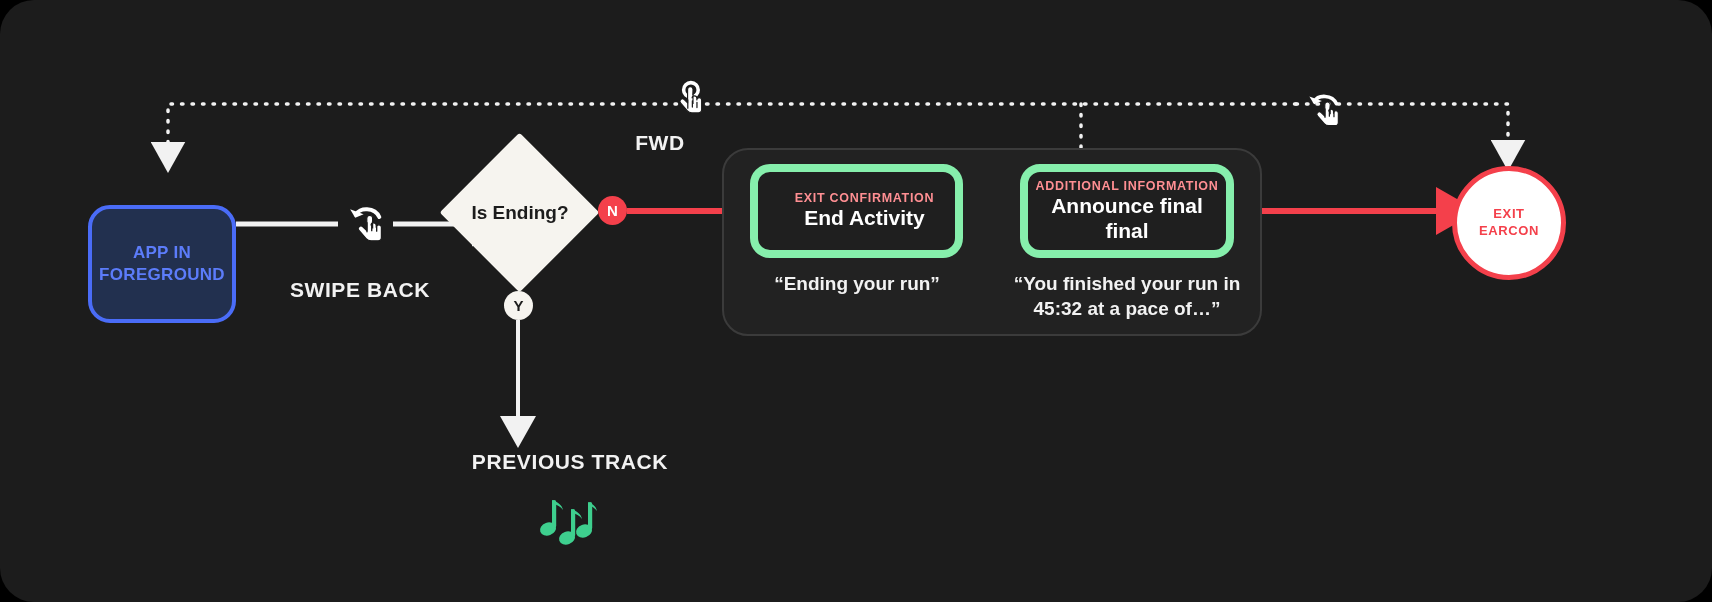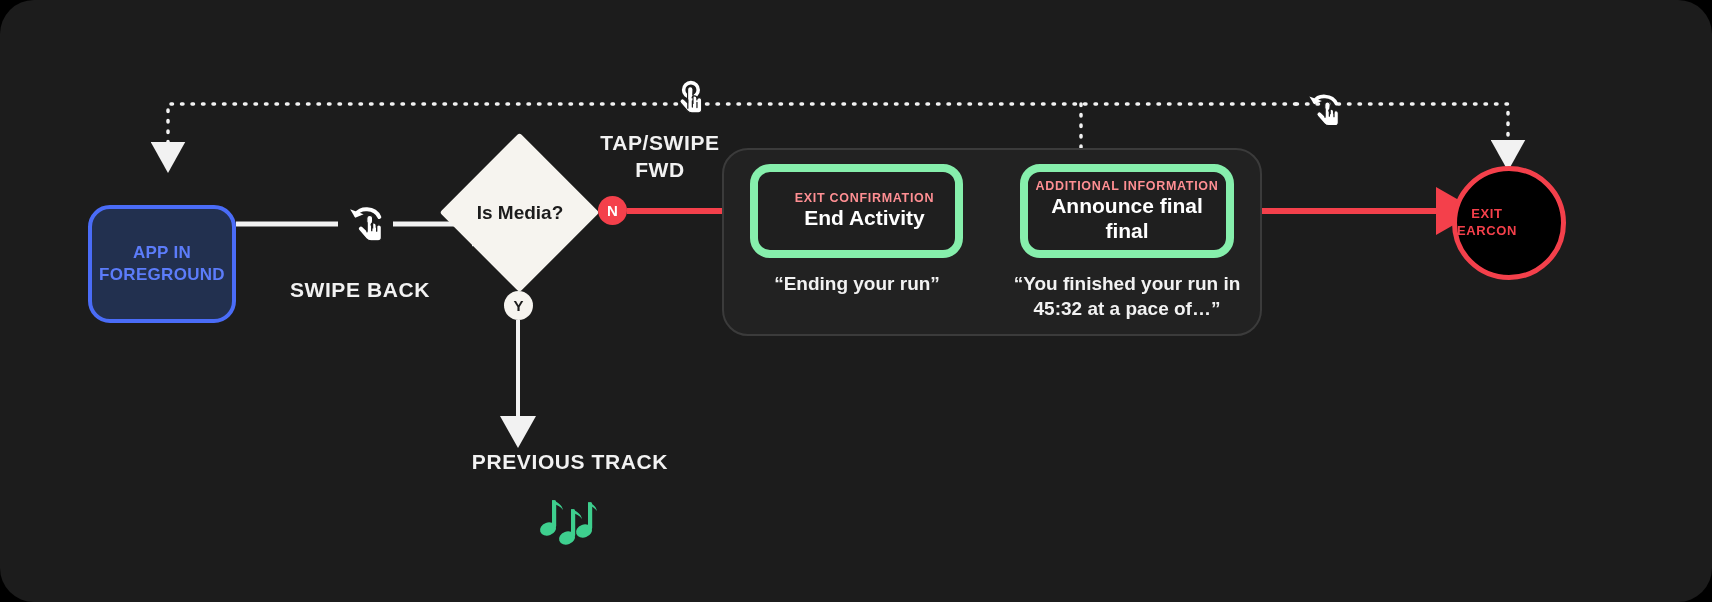--- a/index.html
+++ b/index.html
@@ -224,7 +224,6 @@
   </span>
 
   <div class="abs cap-label" id="lbl-tap-swipe">
-    <div>TAP/SWIPE</div>
     <div>FWD</div>
   </div>
 

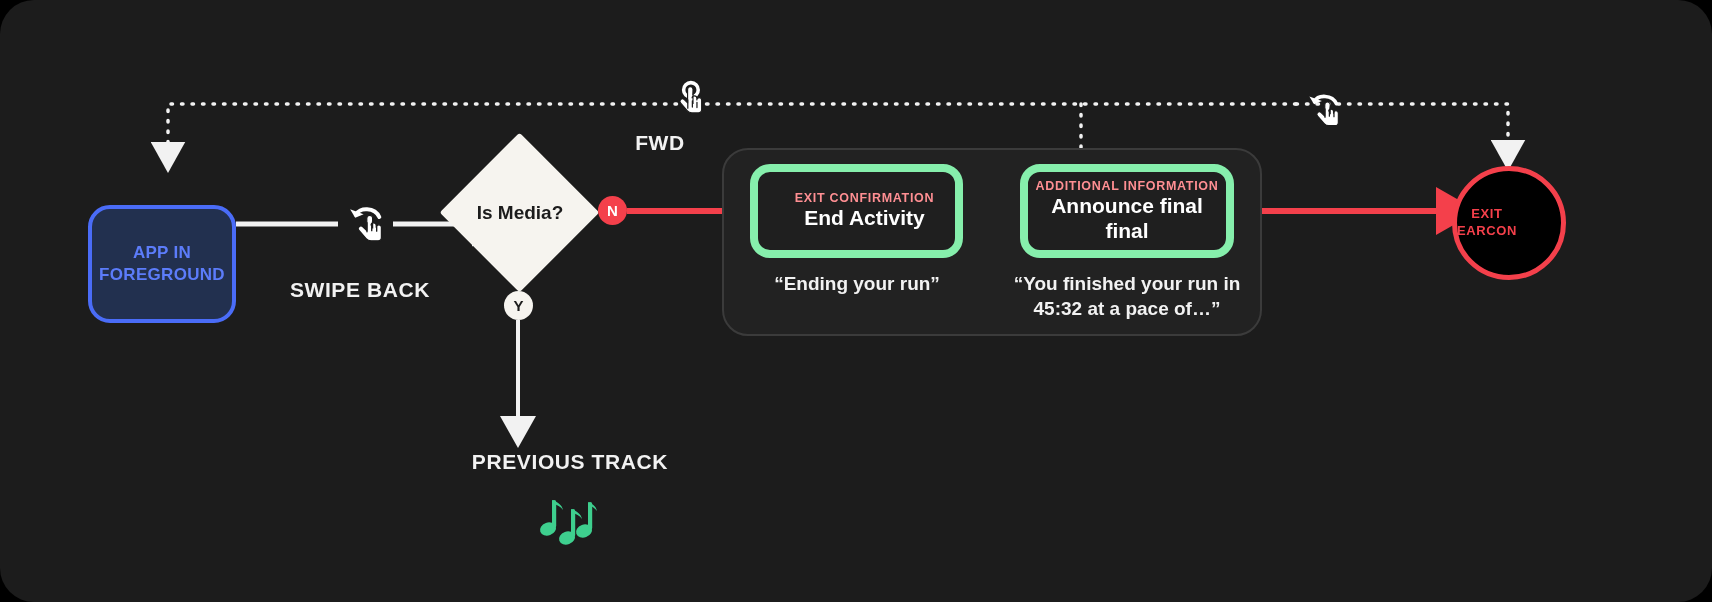--- a/index.html
+++ b/index.html
@@ -206,7 +206,7 @@
 
   <div class="abs" id="diamond-wrap">
     <div id="diamond"></div>
-    <div id="diamond-label">Is Media?</div>
+    <div id="diamond-label">Is Ending?</div>
   </div>
 
   <div class="abs badge" id="badge-n">N</div>

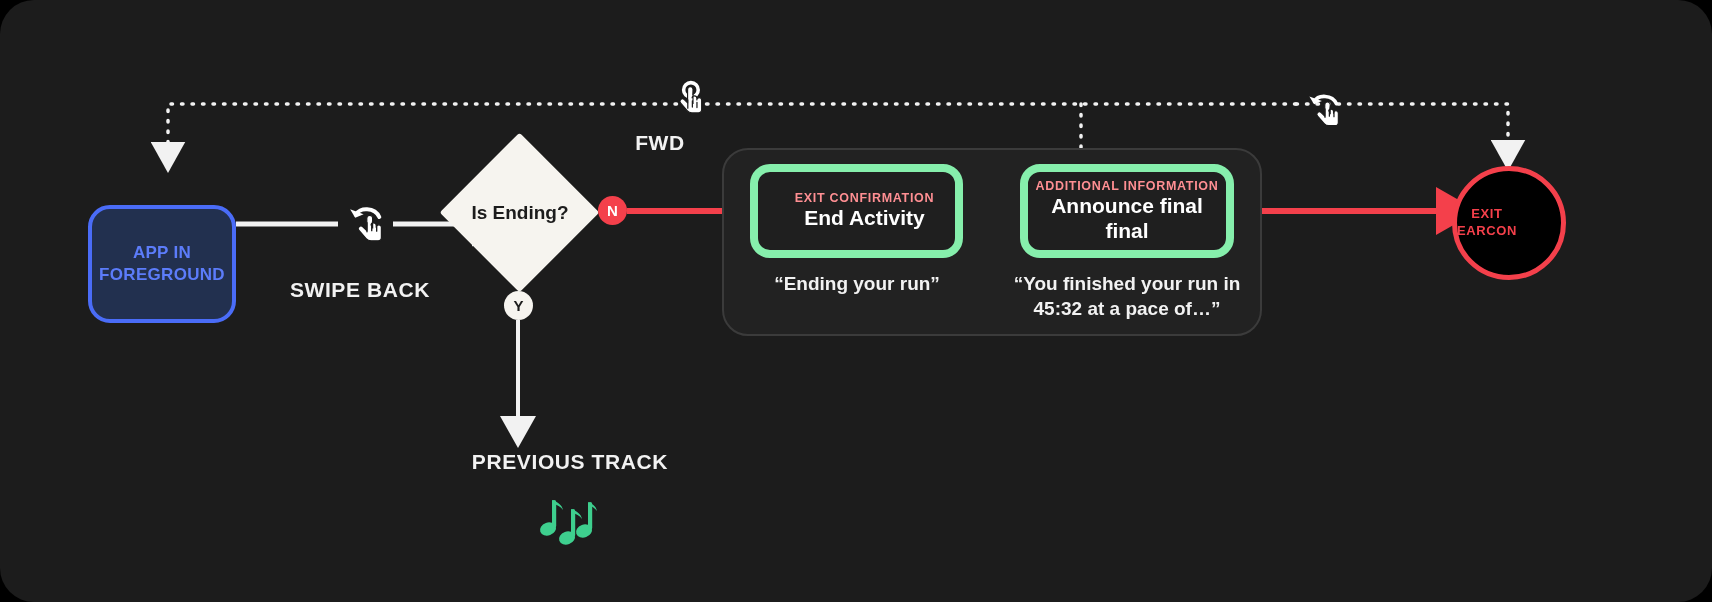--- a/index.html
+++ b/index.html
@@ -113,8 +113,8 @@
     left: 1452px; top: 166px; width: 114px; height: 114px;
     border: 5px solid #f4404b;
     border-radius: 50%;
-    background: #000000;
-    display: flex; align-items: center; justify-content: flex-start;
+    background: #ffffff;
+    display: flex; align-items: center; justify-content: center;
     text-align: center;
   }
   #earcon .lbl {

